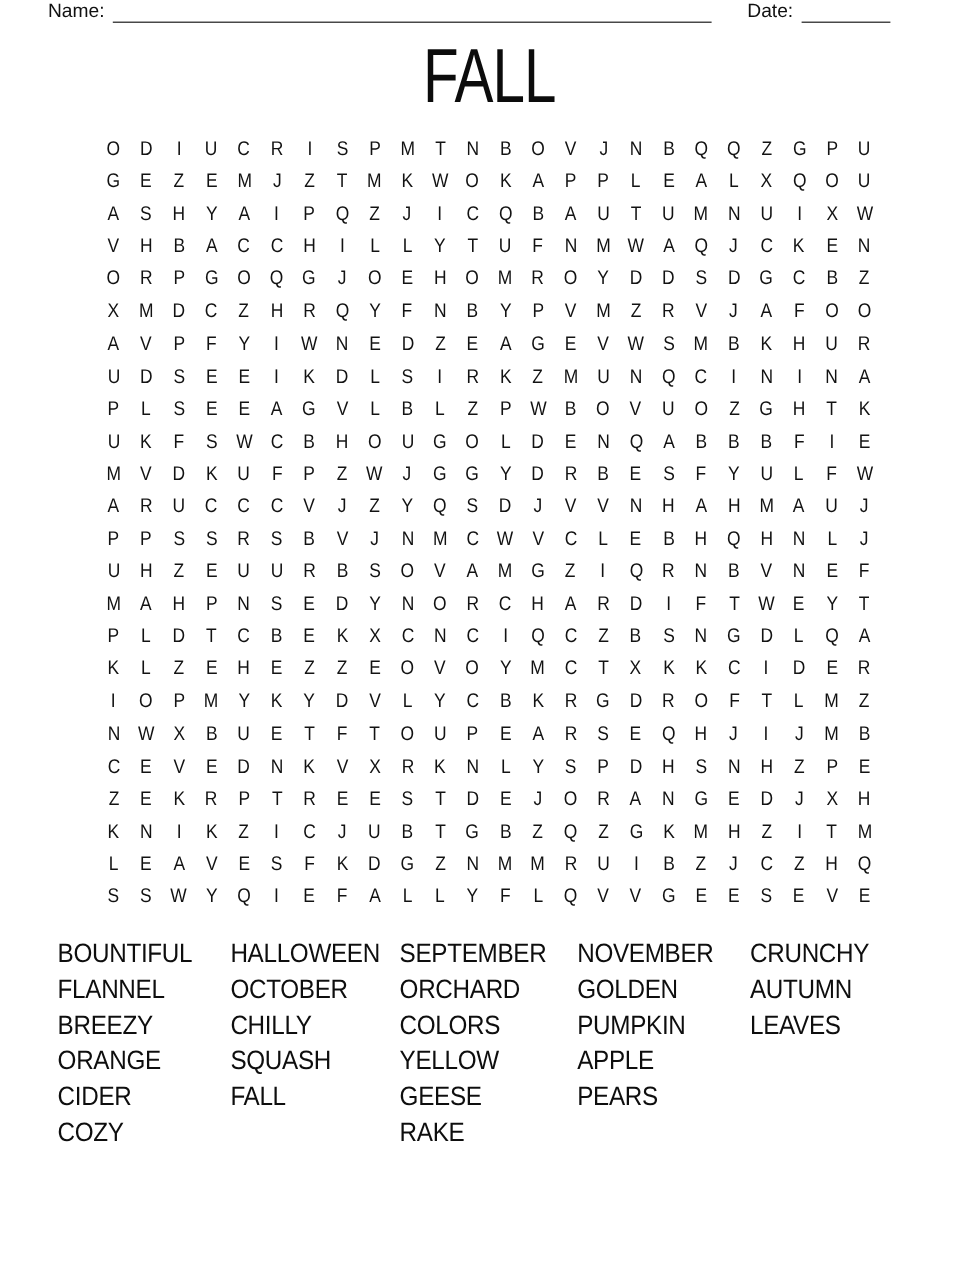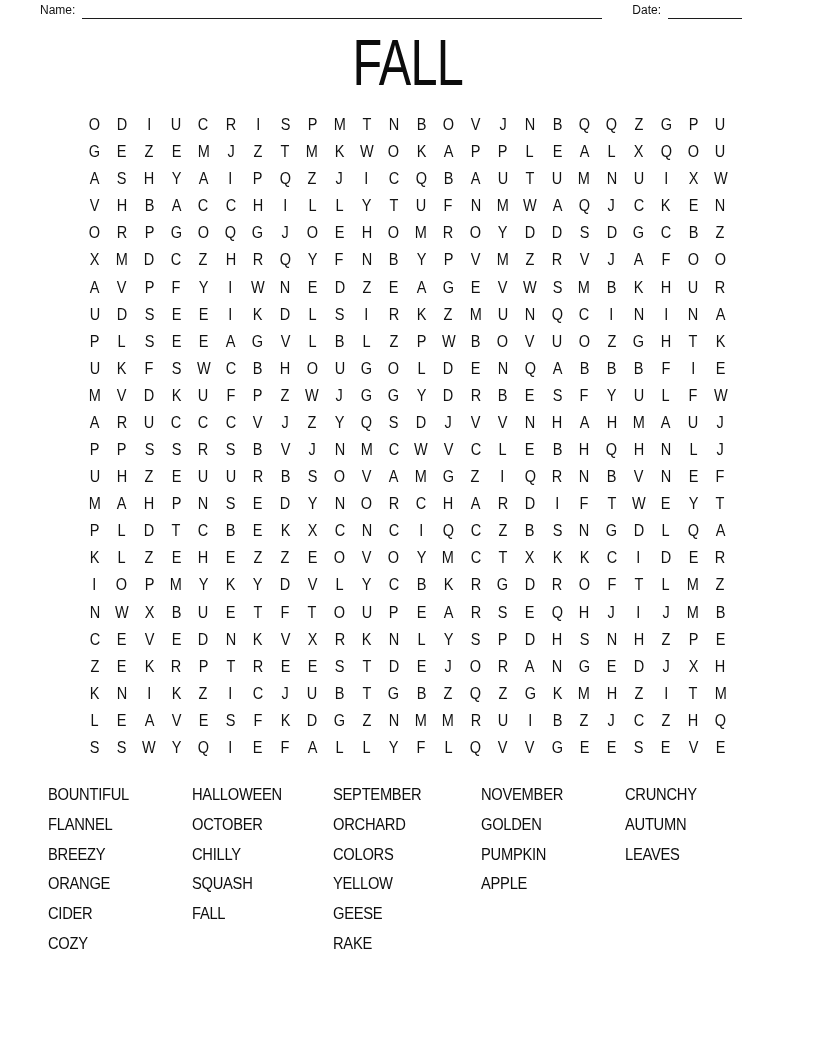--- a/index.html
+++ b/index.html
@@ -20,7 +20,7 @@
     width: 702px;
     display: flex;
     align-items: flex-end;
-    font-size: 12px;
+    font-size: 16px;
     line-height: 18px;
     color: #111;
   }

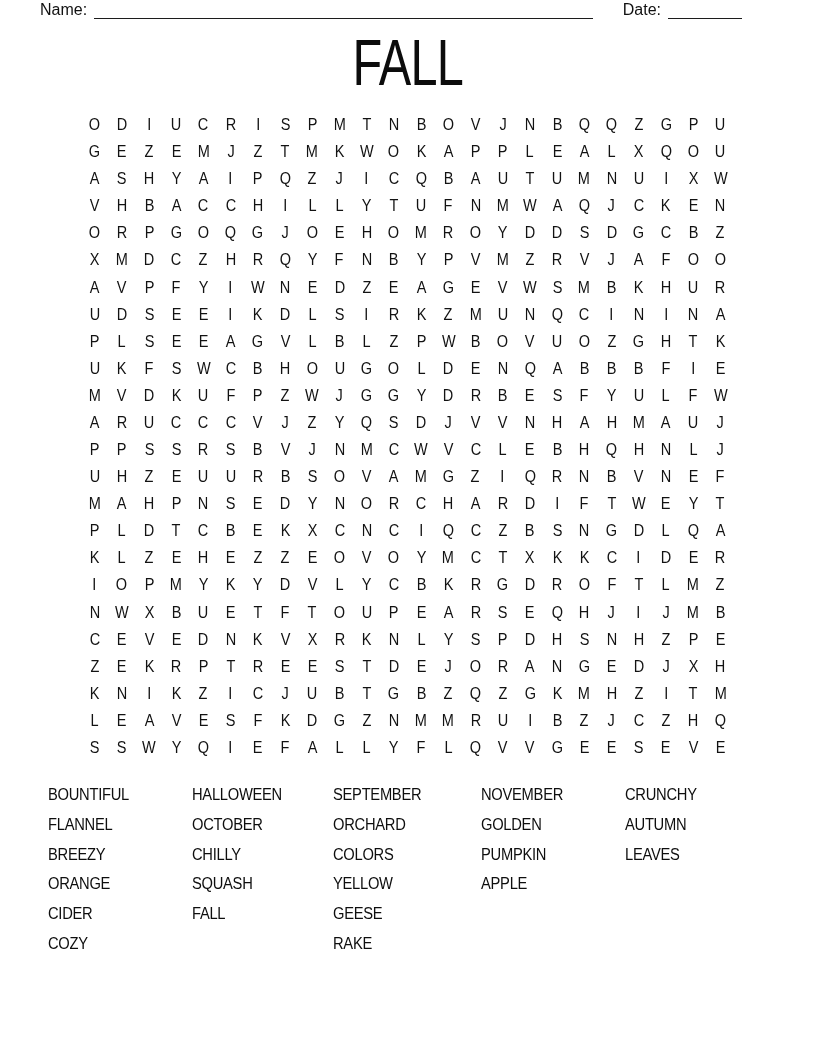--- a/index.html
+++ b/index.html
@@ -93,7 +93,7 @@
   }
   .word-col { display: block; }
   .word {
-    font-size: 16px;
+    font-size: 22px;
     line-height: 29.8px;
     font-weight: 500;
     letter-spacing: -0.3px;

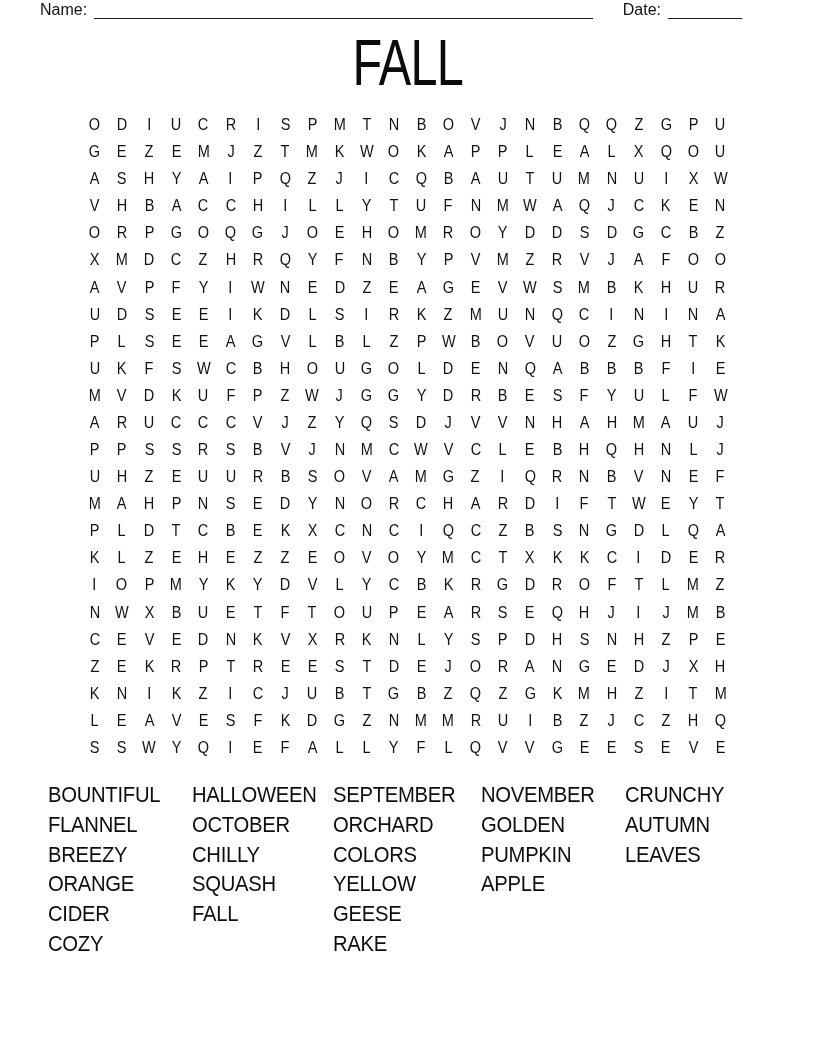--- a/index.html
+++ b/index.html
@@ -1880,6 +1880,7 @@
       <div class="word"><span class="narrow">GOLDEN</span></div>
       <div class="word"><span class="narrow">PUMPKIN</span></div>
       <div class="word"><span class="narrow">APPLE</span></div>
+      <div class="word"><span class="narrow">PEARS</span></div>
     </div>
     <div class="word-col">
       <div class="word"><span class="narrow">CRUNCHY</span></div>

